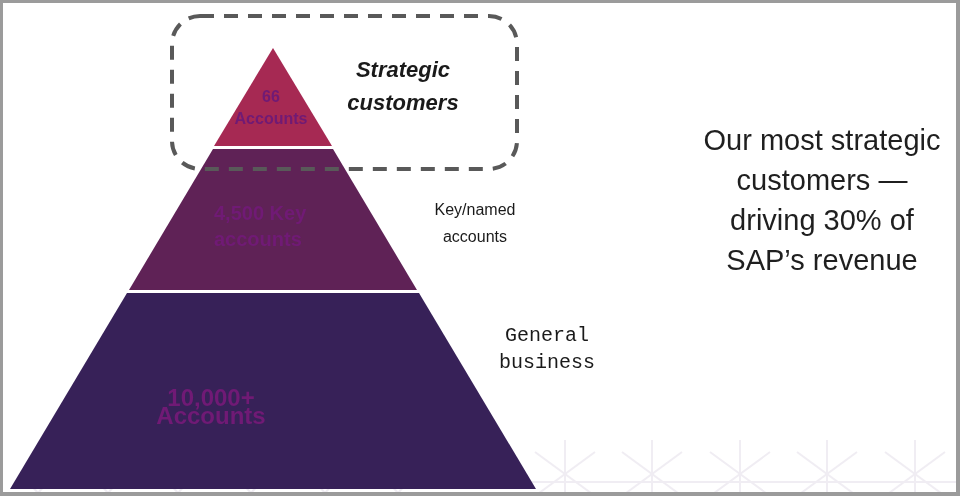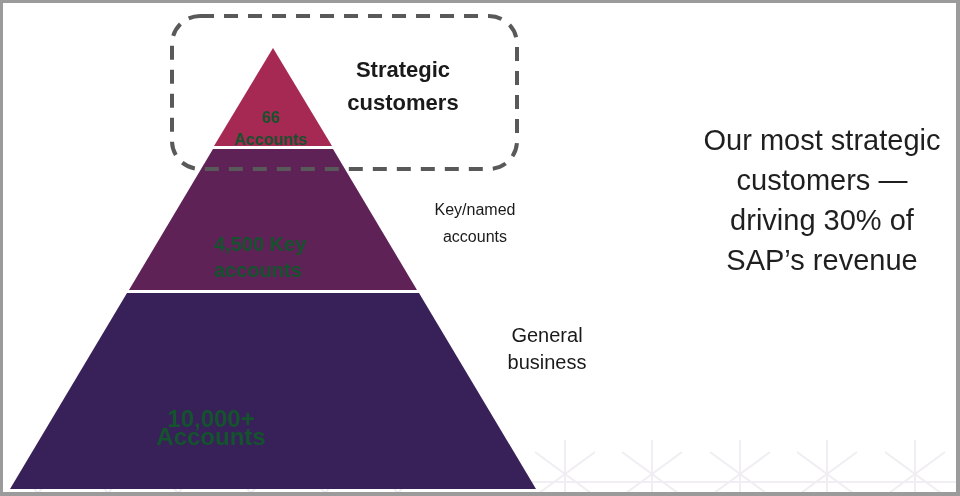--- a/index.html
+++ b/index.html
@@ -49,7 +49,7 @@
   }
   .strategic-title {
     left: 303px; top: 53px; width: 200px;
-    font-size: 22px; font-weight: bold; line-height: 33px;
+    font-size: 22px; font-weight: bold; line-height: 33px; font-style: italic;
   }
   .keynamed-label {
     left: 395px; top: 196px; width: 160px;

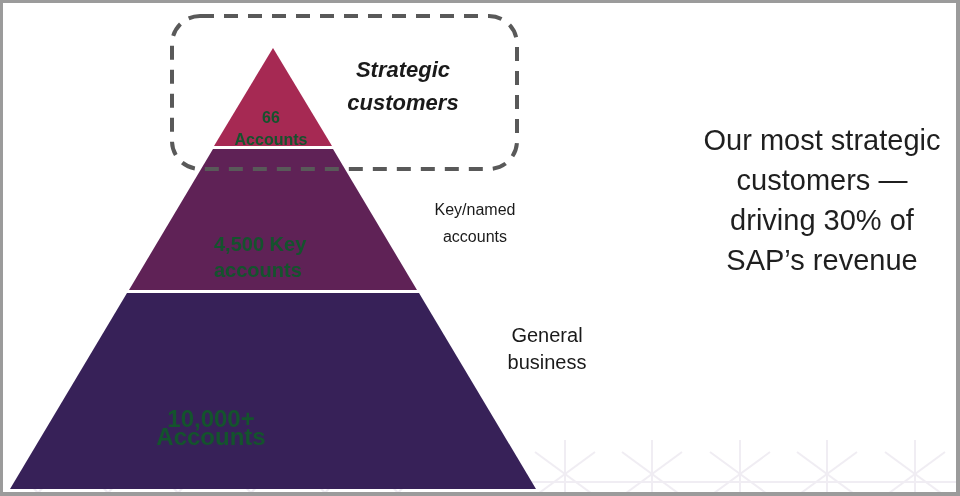--- a/index.html
+++ b/index.html
@@ -25,10 +25,9 @@
     z-index: 3;
   }
   .tier-label {
-    color: #14532d;
+    color: #701a75;
     font-weight: bold;
     text-align: center;
-    margin-top: 21px;
   }
   .label-66 {
     left: 211px; top: 86px; width: 120px;

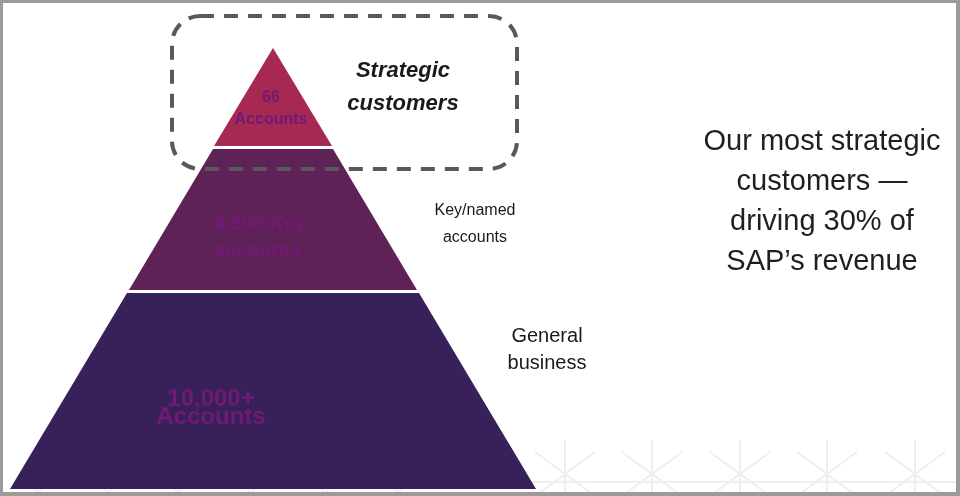--- a/index.html
+++ b/index.html
@@ -34,7 +34,7 @@
     font-size: 16px; line-height: 22px;
   }
   .label-key {
-    left: 214px; top: 210px; width: 160px;
+    left: 214px; top: 200px; width: 160px;
     font-size: 20px; line-height: 26px;
     text-align: left;
   }

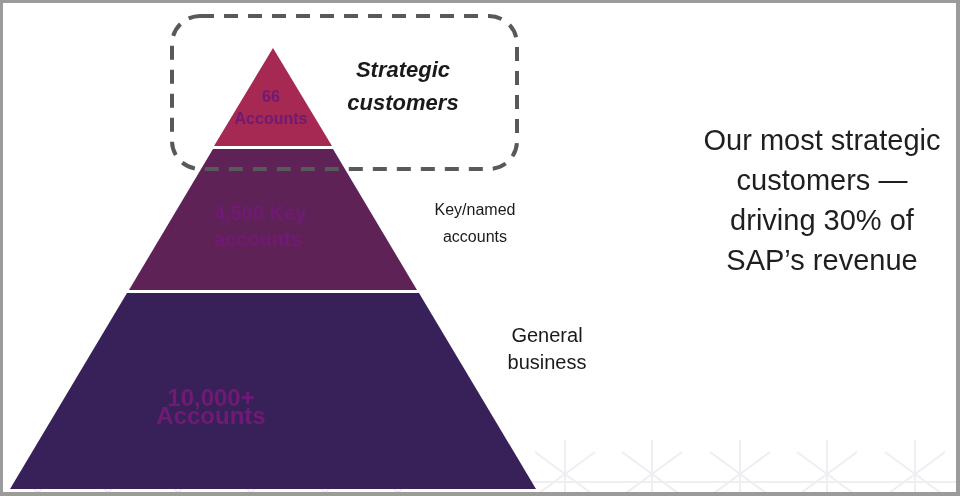--- a/index.html
+++ b/index.html
@@ -56,7 +56,7 @@
   }
   .generalbiz-label {
     left: 467px; top: 322px; width: 160px;
-    font-size: 20px; line-height: 27px;
+    font-size: 20px; line-height: 27px; font-family: Liberation Mono, monospace;
   }
   .headline {
     left: 662px; top: 120px; width: 320px;

